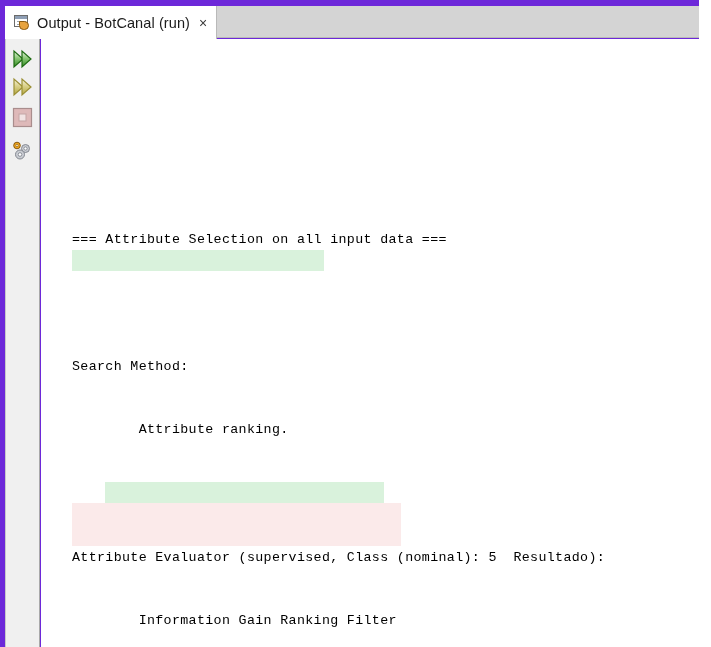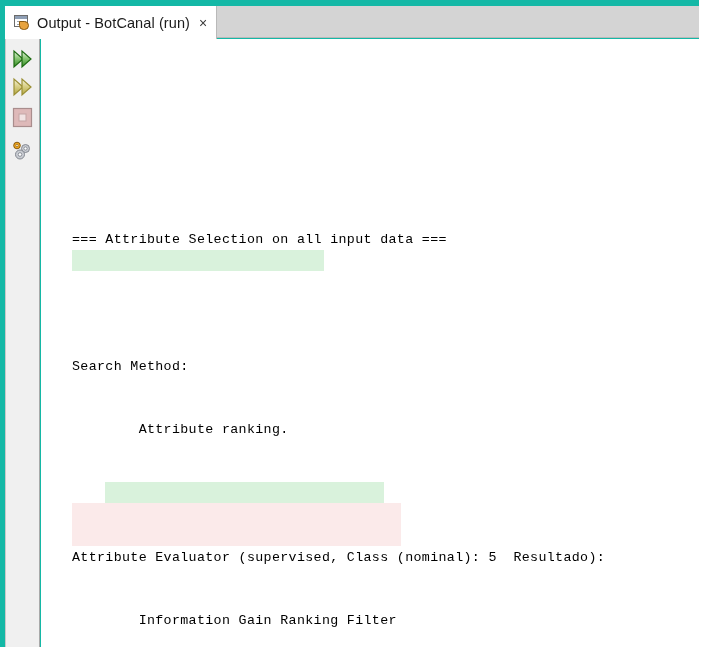--- a/index.html
+++ b/index.html
@@ -21,7 +21,7 @@
     left: 0; top: 0;
     width: 699px;
     height: 647px;
-    background: #14b8a6;
+    background: #6d28d9;
   }
 
   

